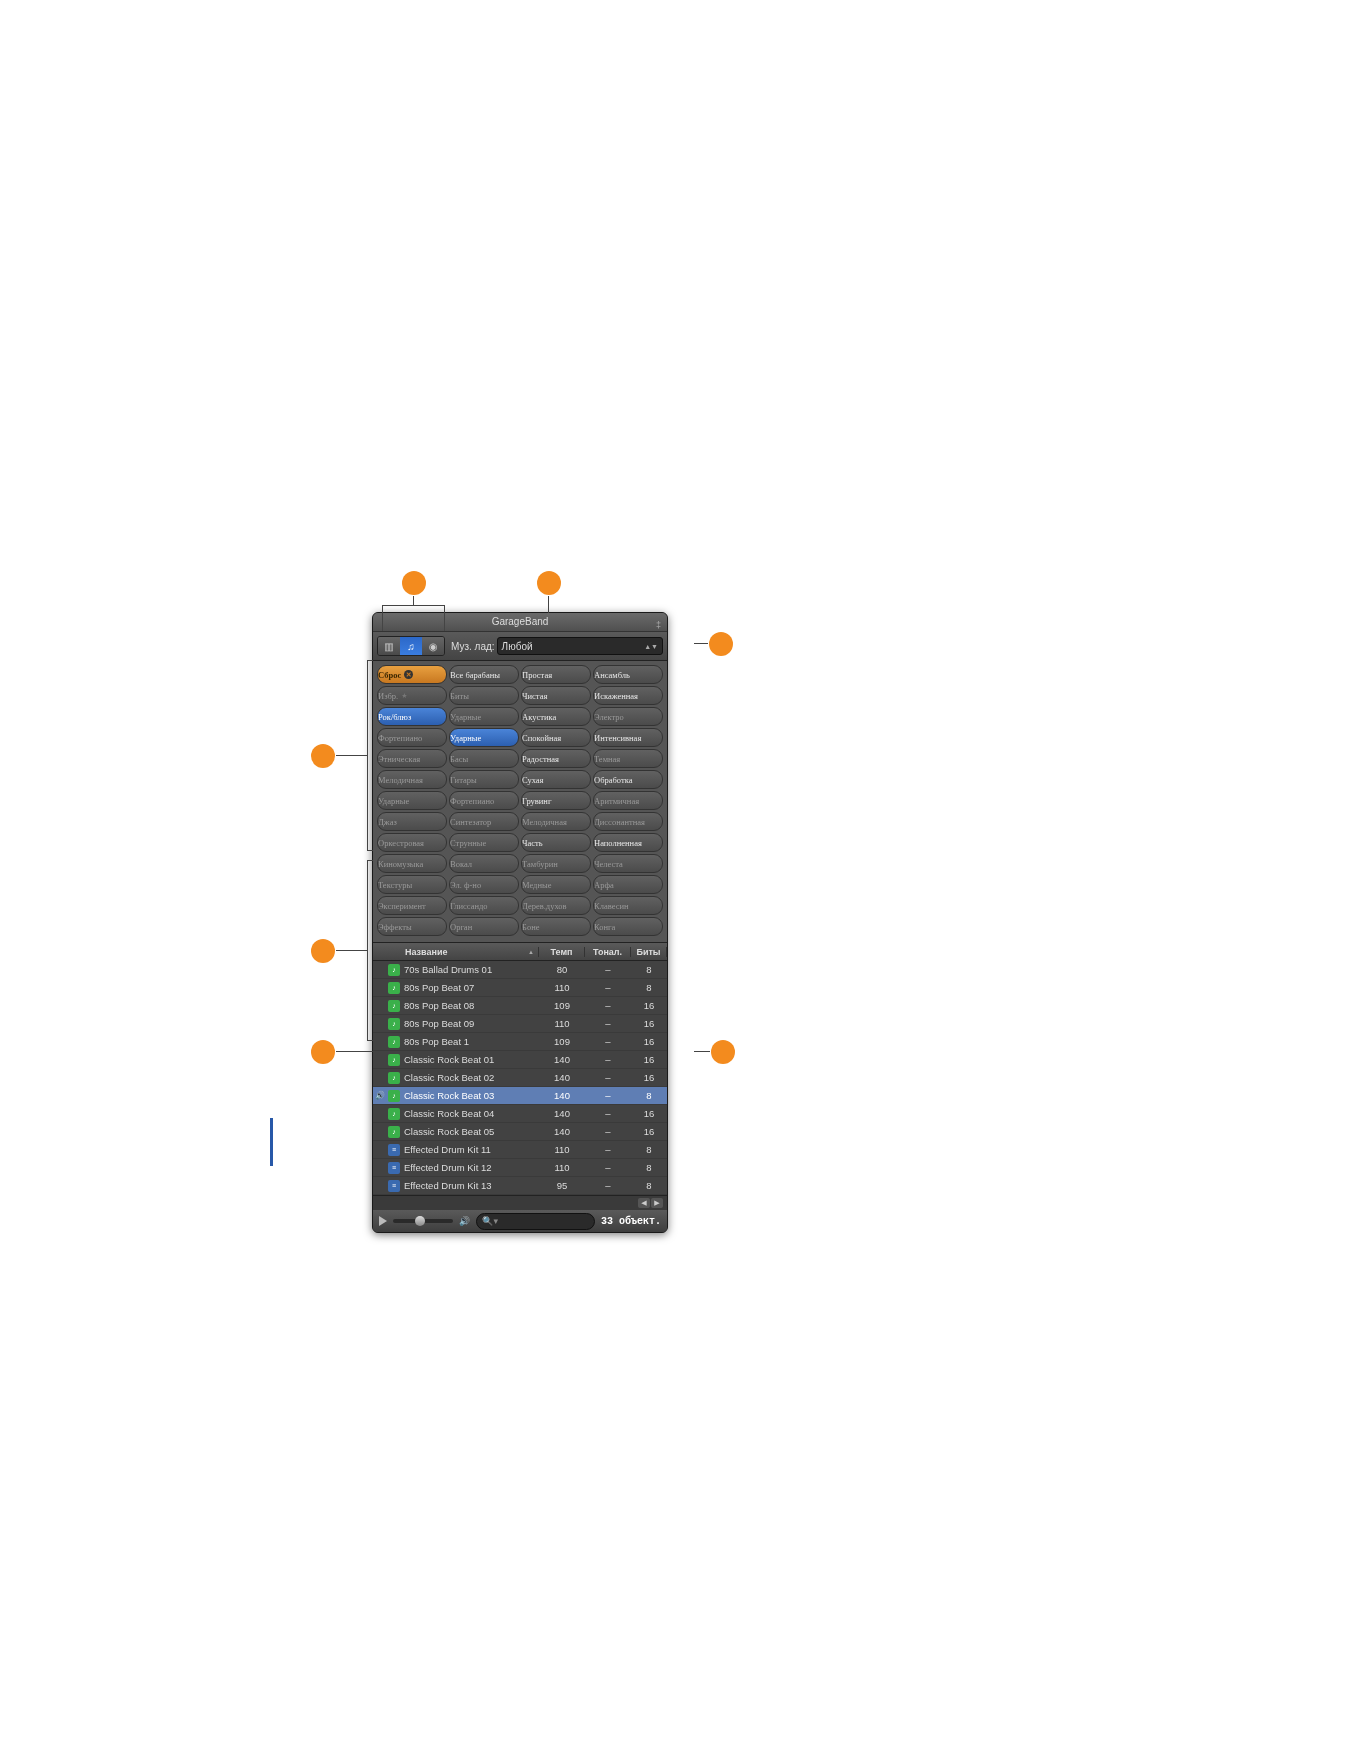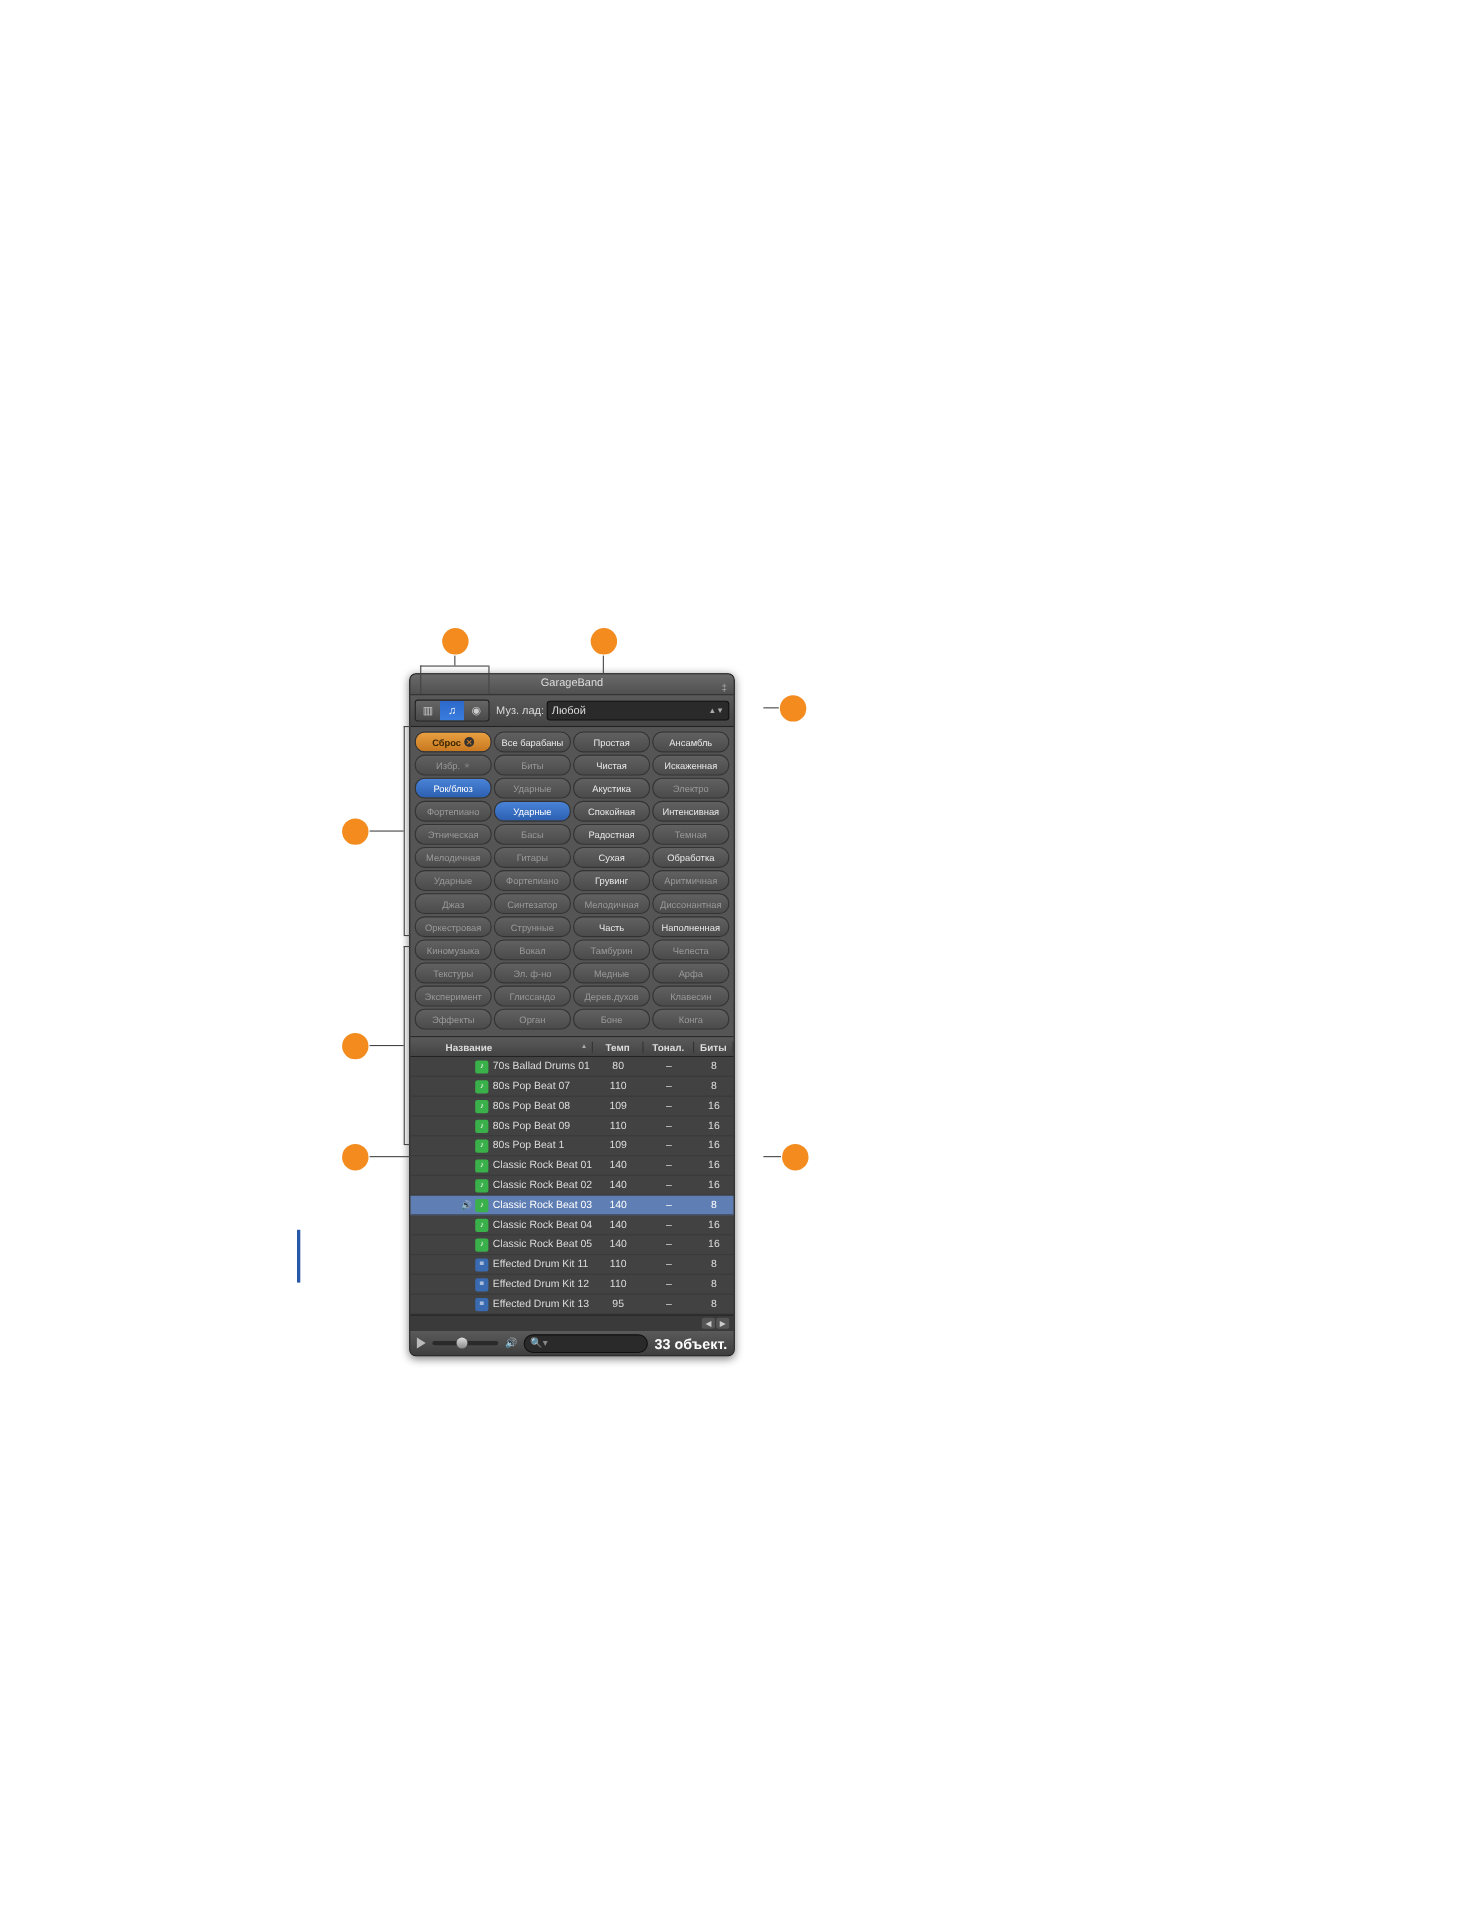--- a/index.html
+++ b/index.html
@@ -16,7 +16,7 @@
   .dd .tri{font-size:7px;color:#aaa;}
   .tags{padding:4px;background:#555;border-bottom:1px solid #222;}
   .tag-row{display:flex;gap:2px;margin-bottom:2px;}
-  .tag{flex:1;height:17px;border-radius:9px;background:linear-gradient(#616161,#4b4b4b);border:1px solid #333;display:flex;align-items:center;justify-content:center;font-size:8.5px;color:#999;cursor:pointer;overflow:hidden;white-space:nowrap;}
+  .tag{flex:1;height:17px;border-radius:9px;background:linear-gradient(#616161,#4b4b4b);border:1px solid #333;display:flex;align-items:center;justify-content:flex-start;font-size:8.5px;color:#999;cursor:pointer;overflow:hidden;white-space:nowrap;font-family:Liberation Serif, serif;}
   .tag.sel-blue{background:linear-gradient(#4a84d8,#2c5fb0);color:#fff;}
   .tag.sel-orange{background:linear-gradient(#e8a040,#c87820);color:#3a2600;font-weight:bold;}
   .tag.enabled{color:#e8e8e8;}

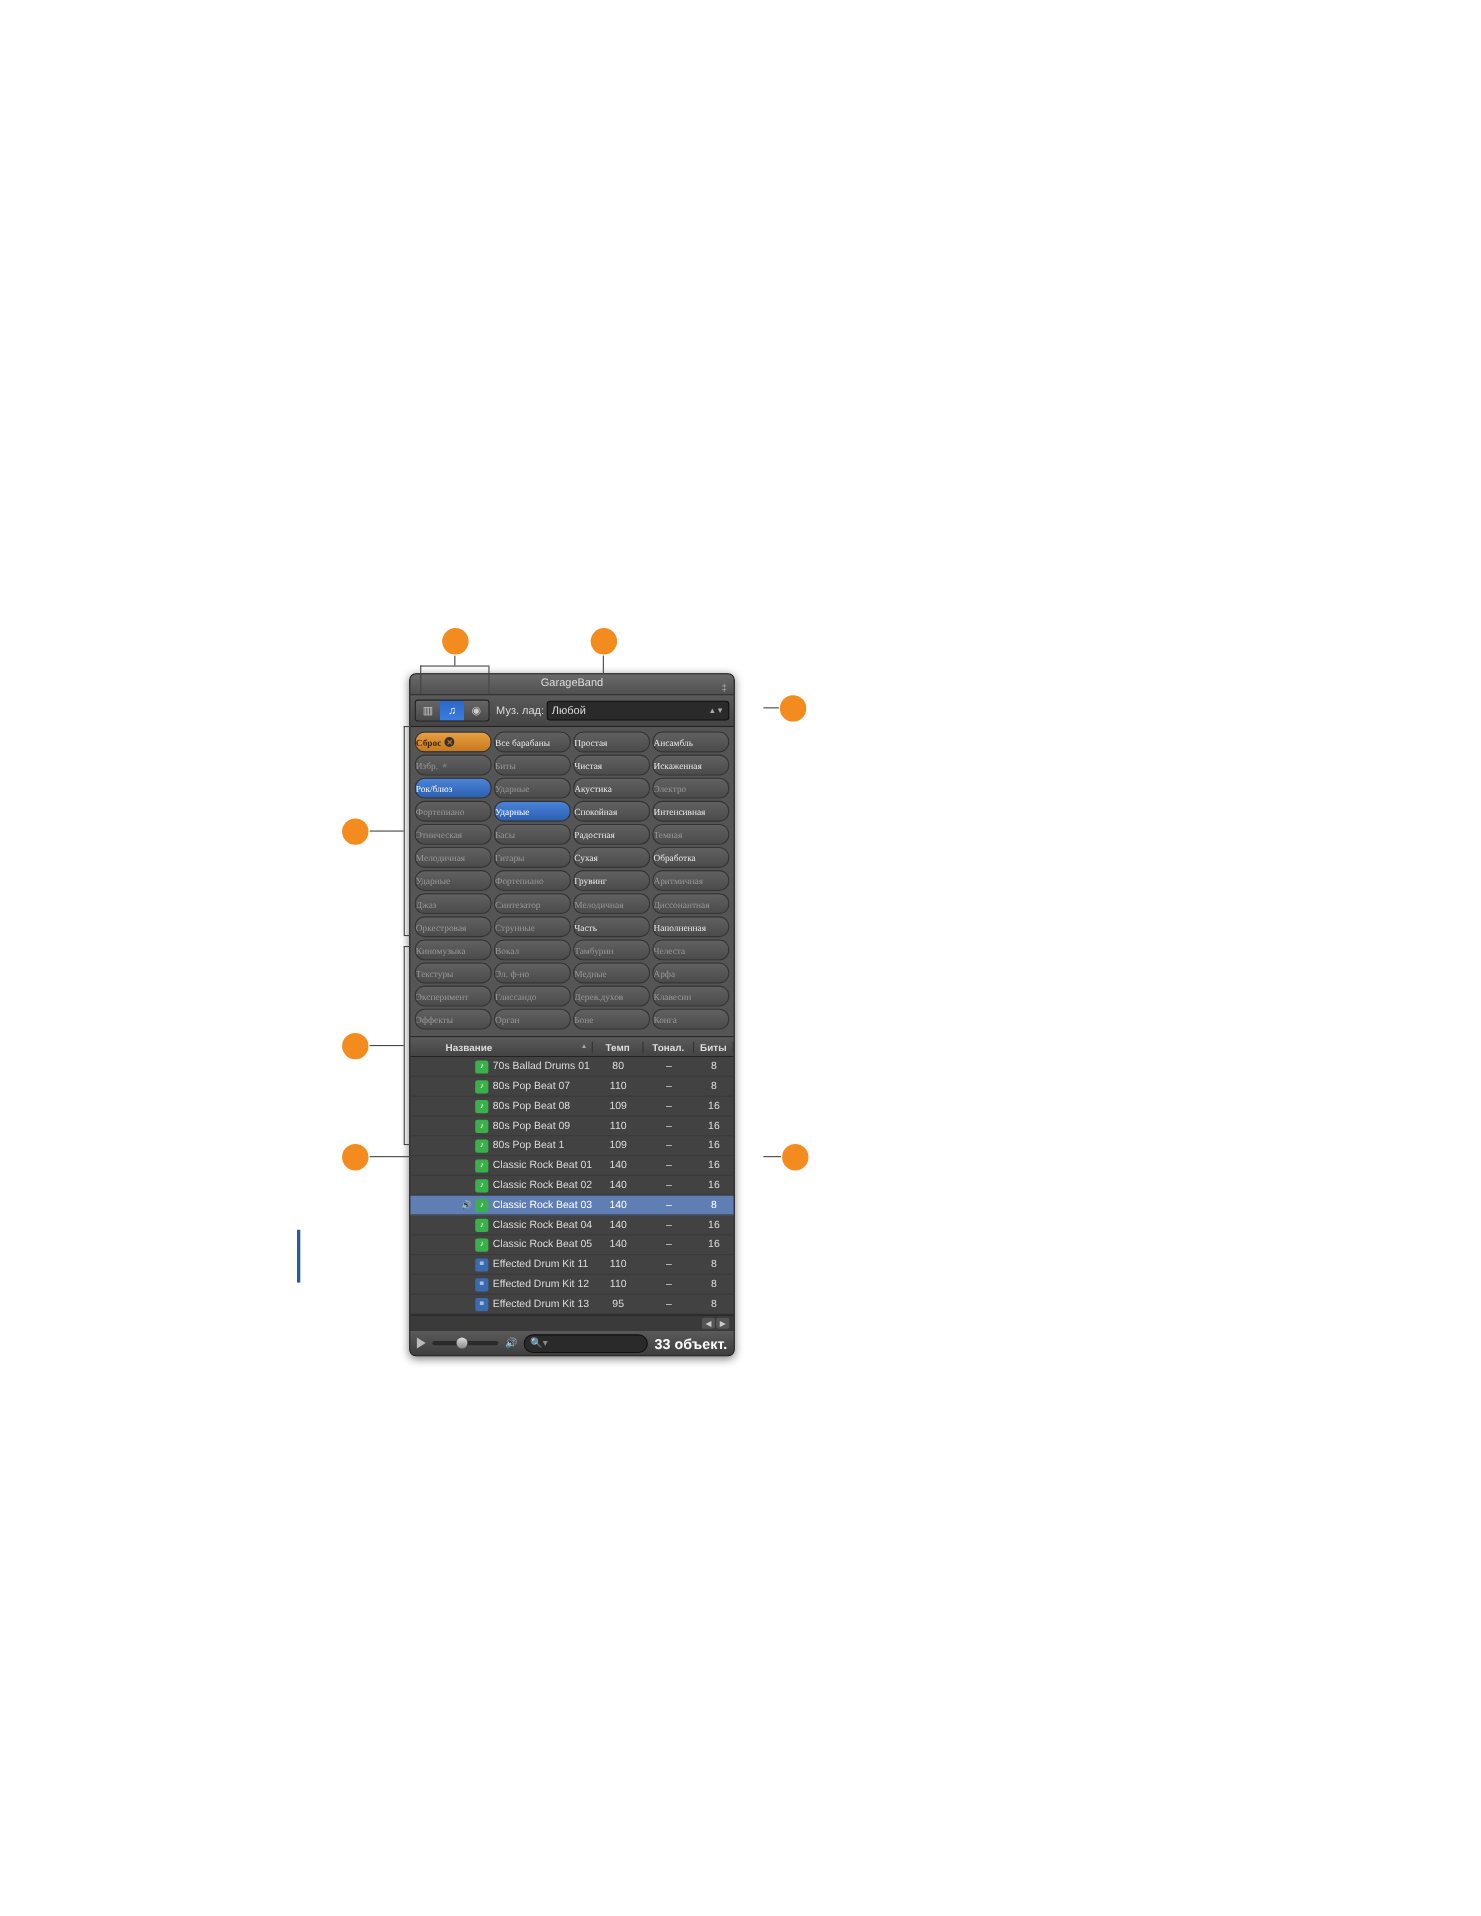--- a/index.html
+++ b/index.html
@@ -32,7 +32,7 @@
   .c-ton{width:46px;text-align:center;}
   .c-bit{width:36px;text-align:center;}
   .list{background:#424242;}
-  .row{display:flex;height:17px;align-items:center;font-size:9.5px;color:#ddd;border-bottom:1px solid #3a3a3a;cursor:pointer;padding-left:44px;}
+  .row{display:flex;height:17px;align-items:center;font-size:9.5px;color:#ddd;border-bottom:1px solid #3a3a3a;cursor:pointer;}
   .row.selected{background:#5f7eb4;color:#fff;}
   .row .c-fav{}
   .row .ico{width:12px;height:12px;border-radius:2px;display:flex;align-items:center;justify-content:center;font-size:7px;color:#fff;margin-left:1px;}

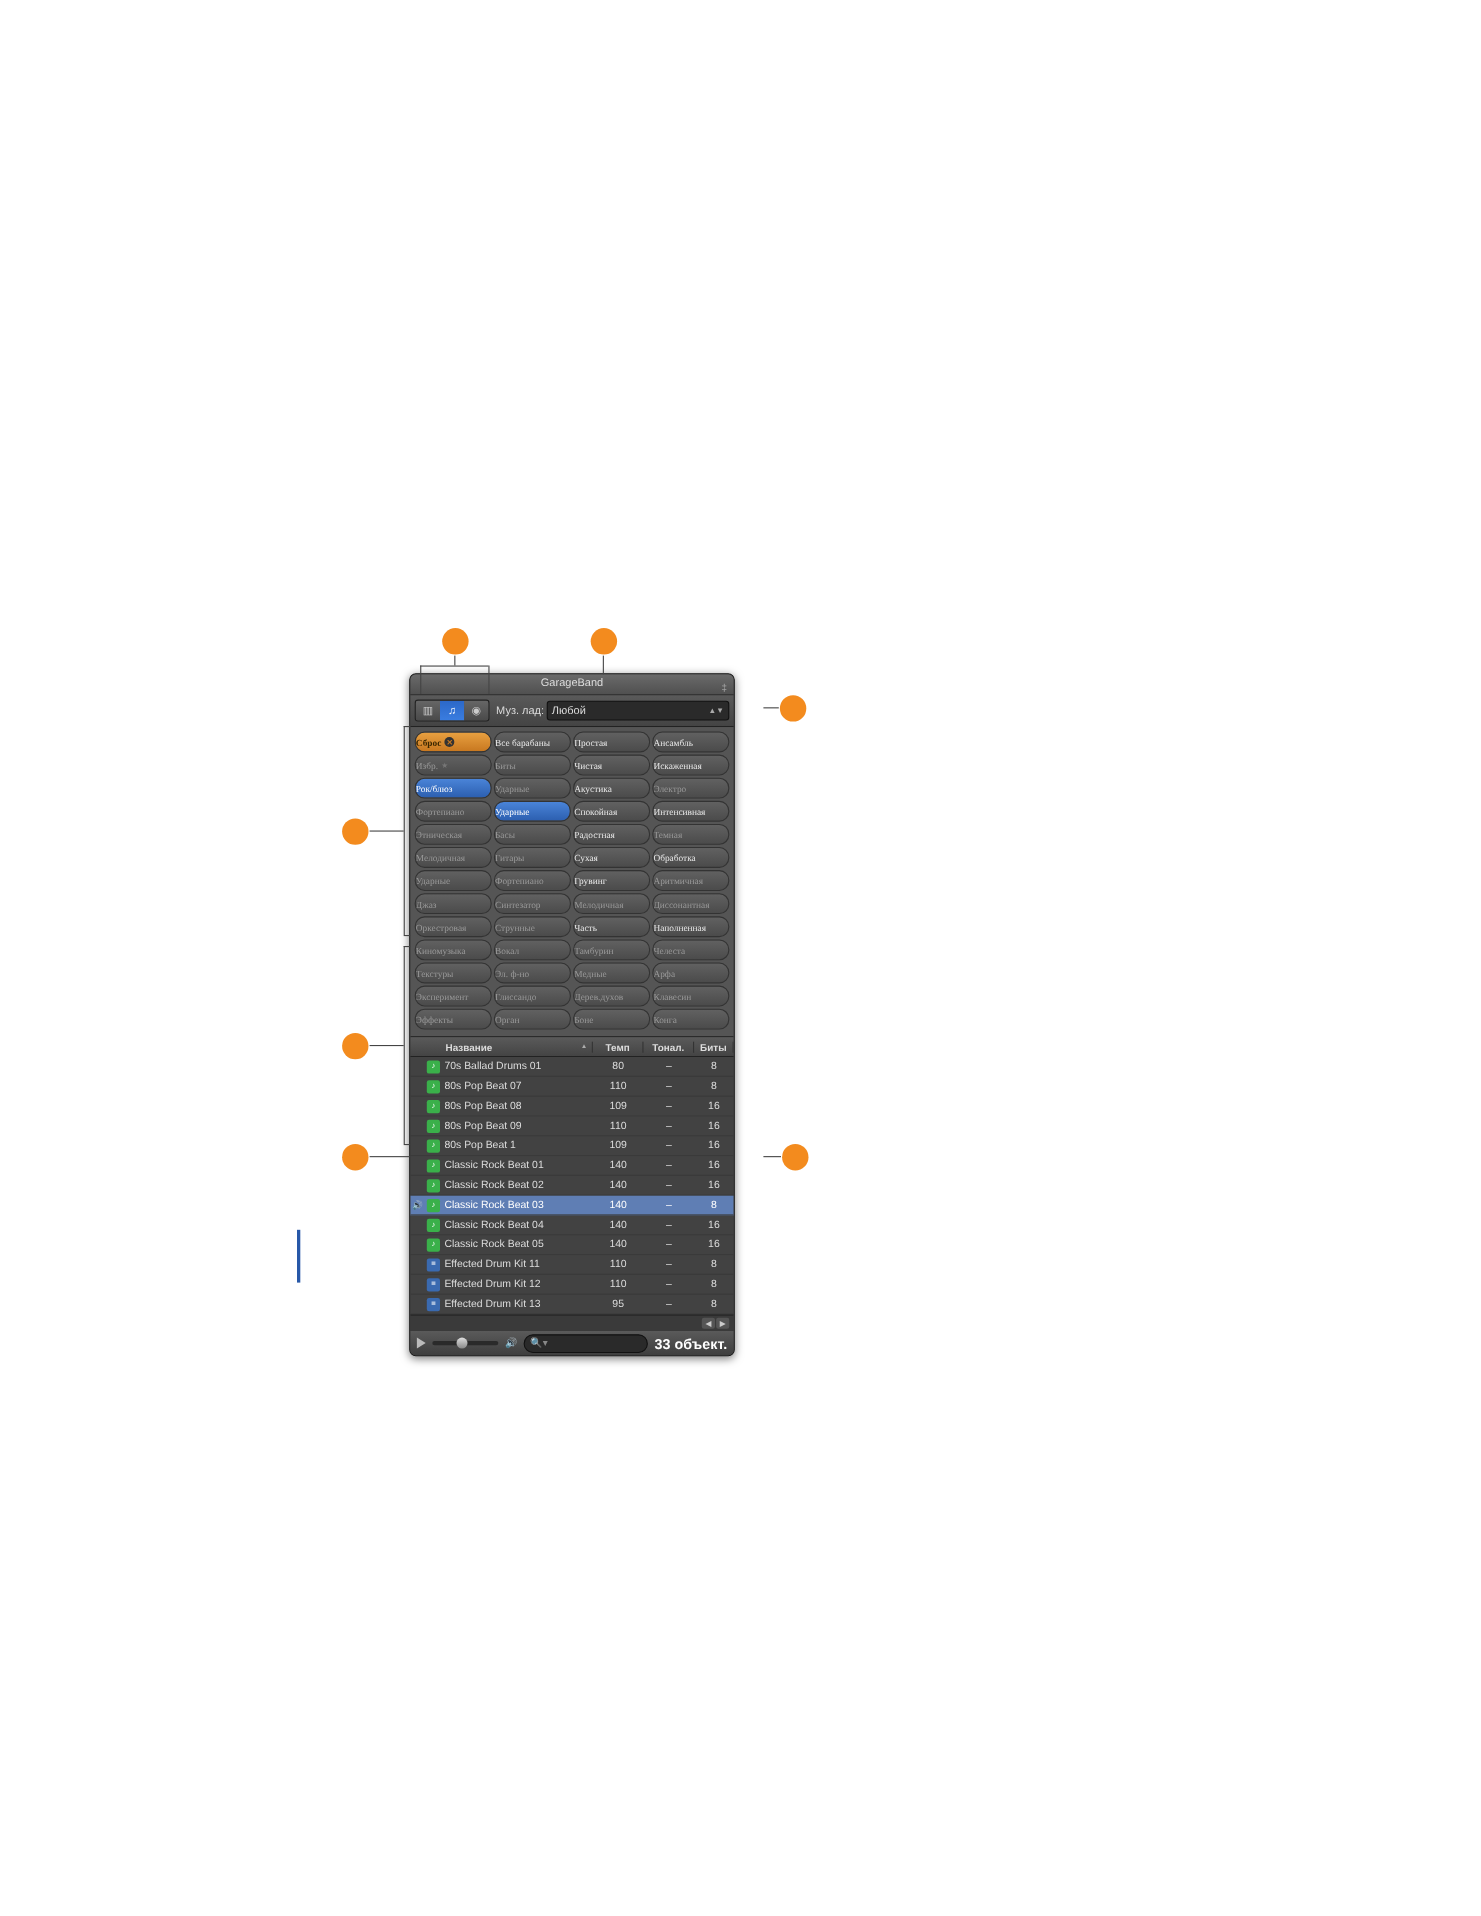--- a/index.html
+++ b/index.html
@@ -49,7 +49,7 @@
   .vol{width:60px;height:4px;background:#2a2a2a;border-radius:2px;position:relative;}
   .vol .knob{position:absolute;left:22px;top:-3px;width:10px;height:10px;border-radius:50%;background:linear-gradient(#ddd,#888);}
   .search{flex:1;background:#2a2a2a;border:1px solid #111;border-radius:9px;height:15px;display:flex;align-items:center;padding:0 5px;color:#888;font-size:9px;gap:3px;}
-  .count{color:#fff;font-size:13px;font-weight:bold;white-space:nowrap;}
+  .count{color:#fff;font-size:10px;font-weight:bold;white-space:nowrap;font-family:Liberation Mono, monospace;}
   
   .dot{position:absolute;width:24px;height:24px;border-radius:50%;background:#f38b1e;z-index:10;}
   

